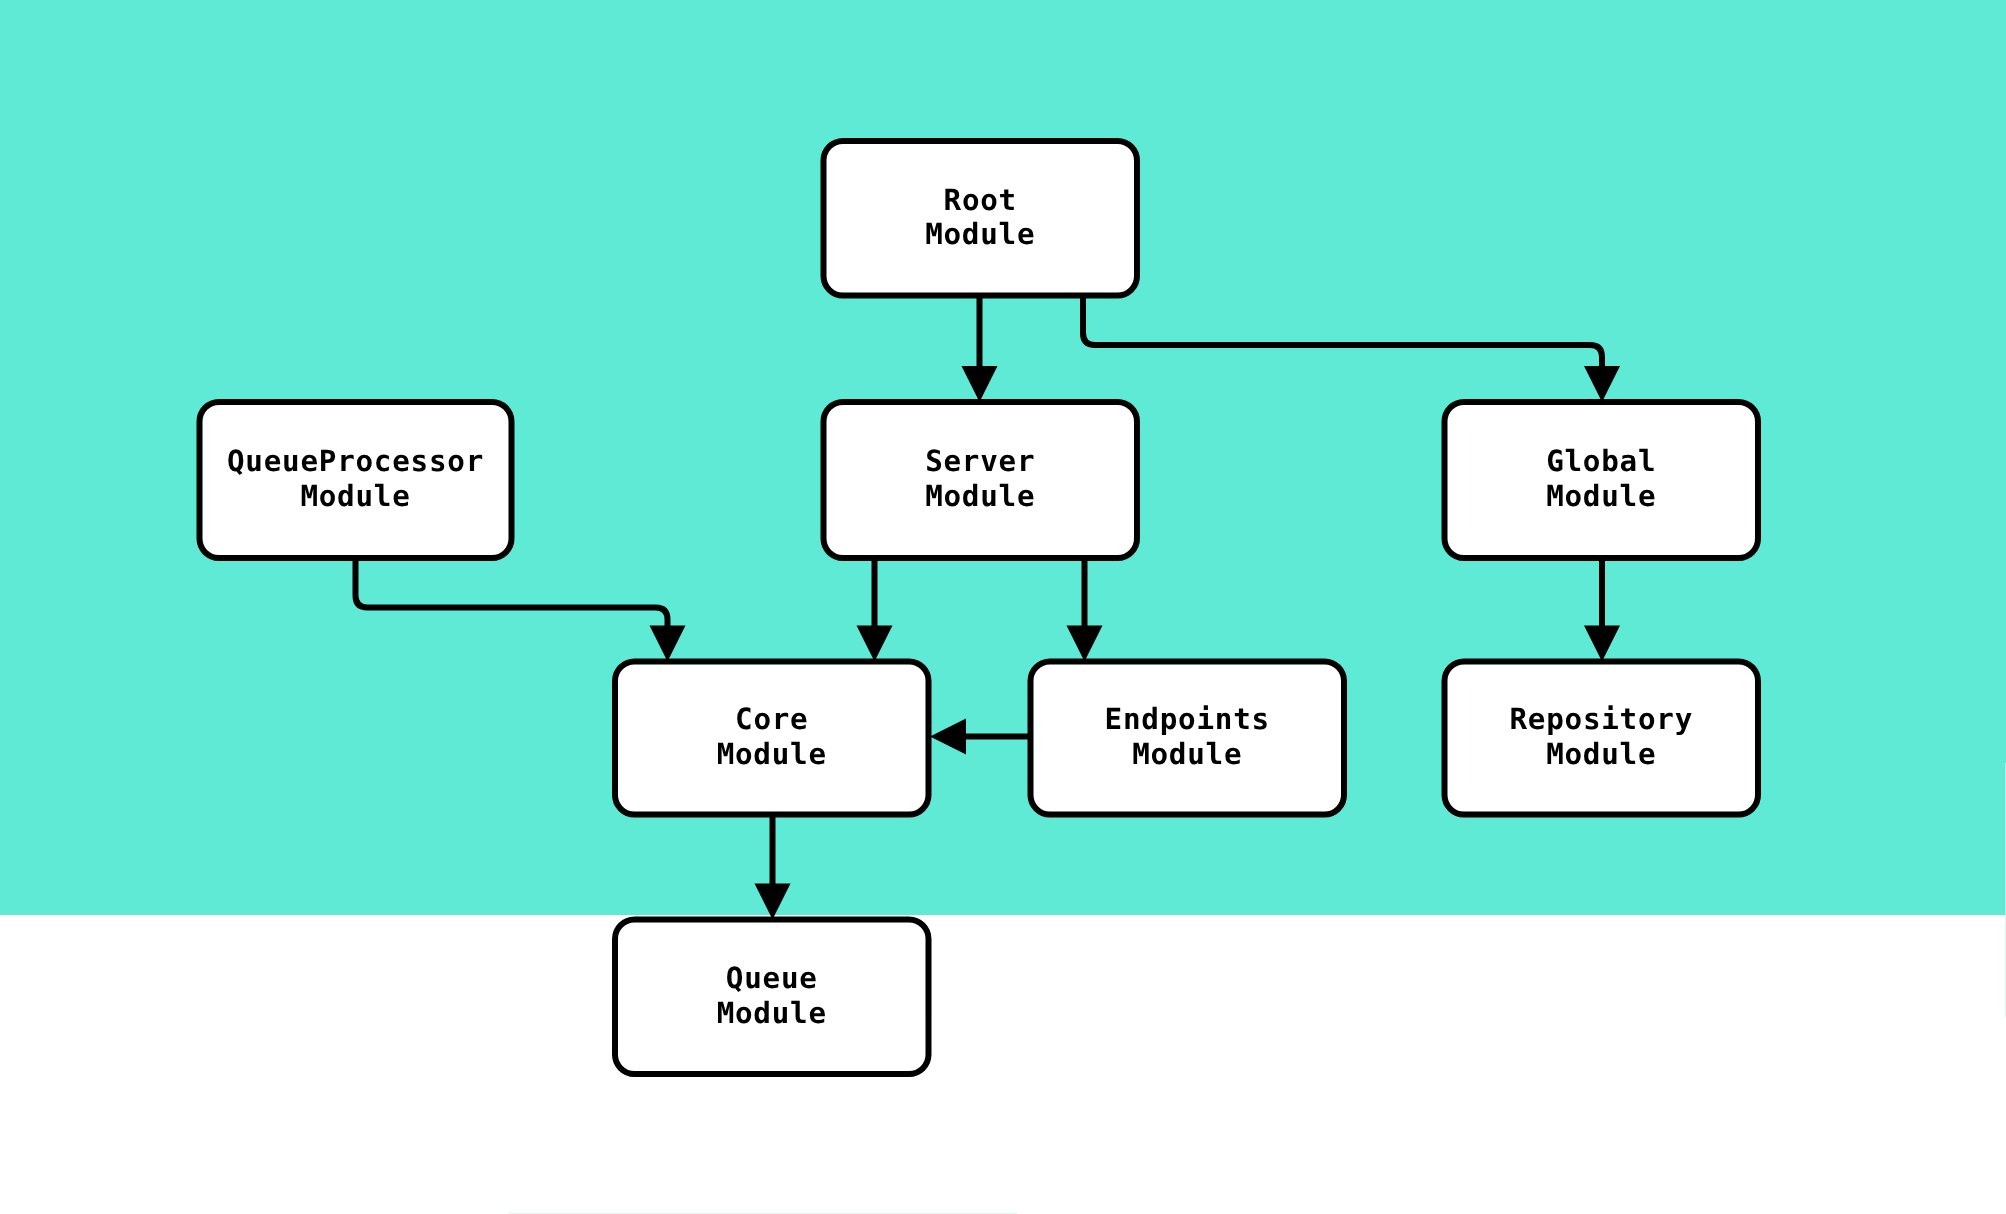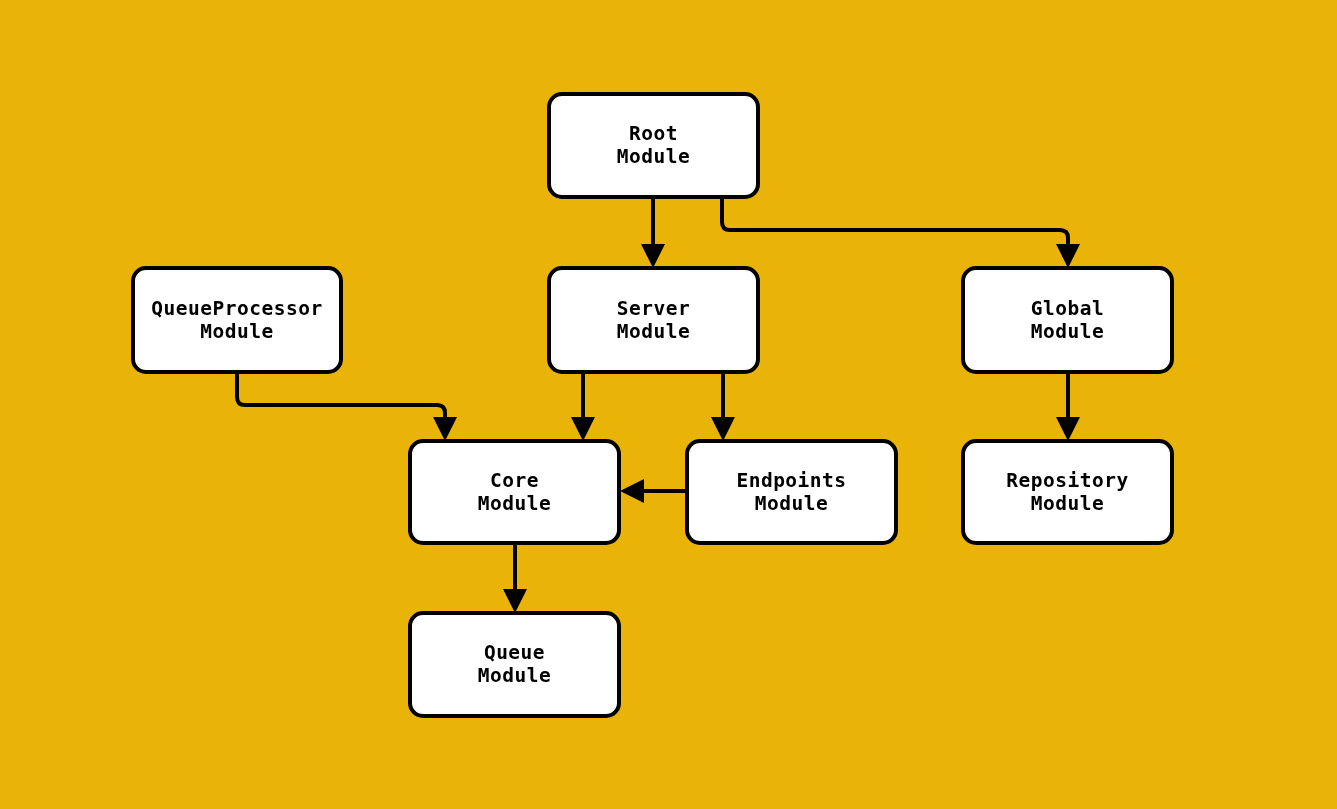--- a/index.html
+++ b/index.html
@@ -17,8 +17,8 @@
   #diagram-root {
     position: relative;
     width: 1337px;
-    height: 809px;
-    background: #eab308;
+    height: 610px;
+    background: #5eead4;
   }
   svg#diagram-svg {
     display: block;

